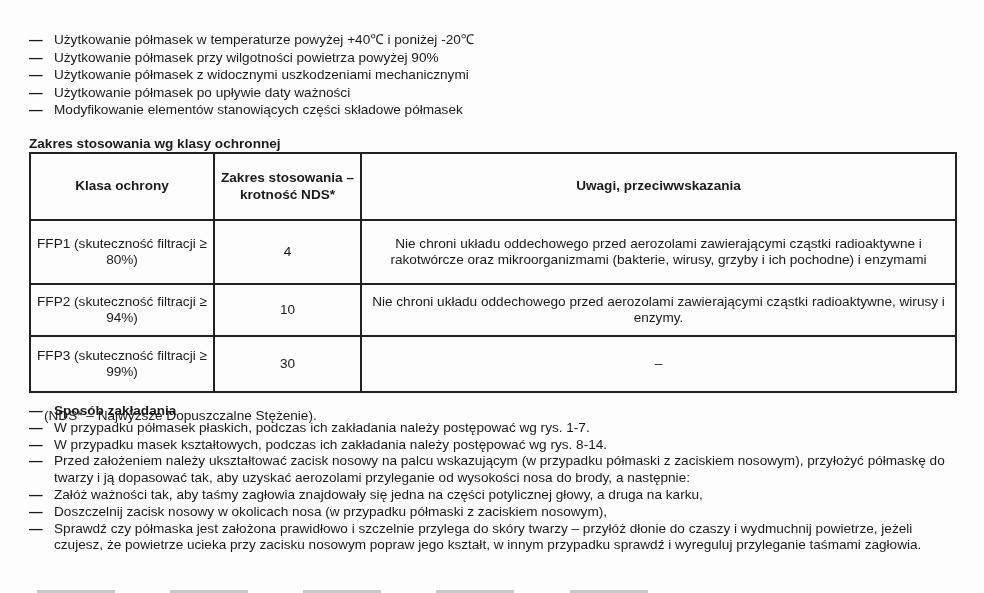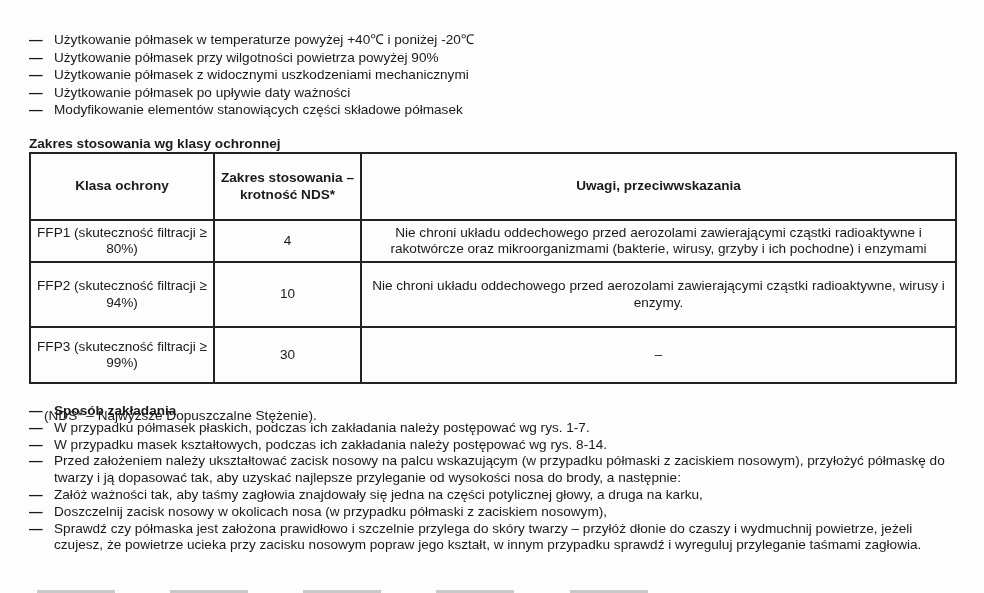--- a/index.html
+++ b/index.html
@@ -27,7 +27,7 @@
   td.c1, td.c2 { text-align: center; }
   td.c3 { text-align: center; padding-left: 12px; }
   tr.head { height: 67px; }
-  tr.r1 { height: 42px; }
+  tr.r1 { height: 64px; }
   tr.r2 { height: 65px; }
   tr.r3 { height: 56px; }
   .col1 { width: 170px; }

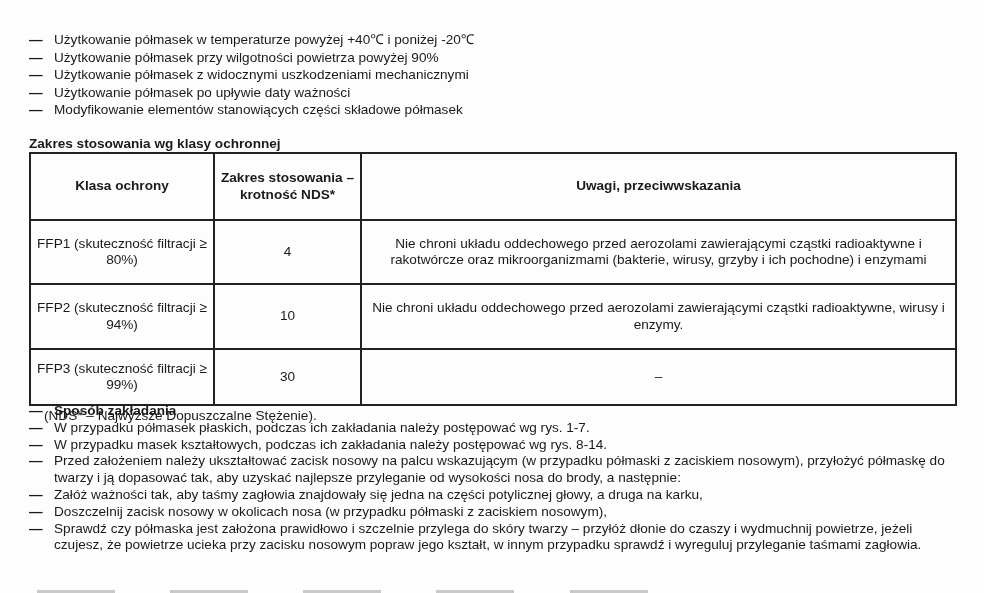--- a/index.html
+++ b/index.html
@@ -28,7 +28,7 @@
   td.c3 { text-align: center; padding-left: 12px; }
   tr.head { height: 67px; }
   tr.r1 { height: 64px; }
-  tr.r2 { height: 65px; }
+  tr.r2 { height: 52px; }
   tr.r3 { height: 56px; }
   .col1 { width: 170px; }
   .col2 { width: 133px; }

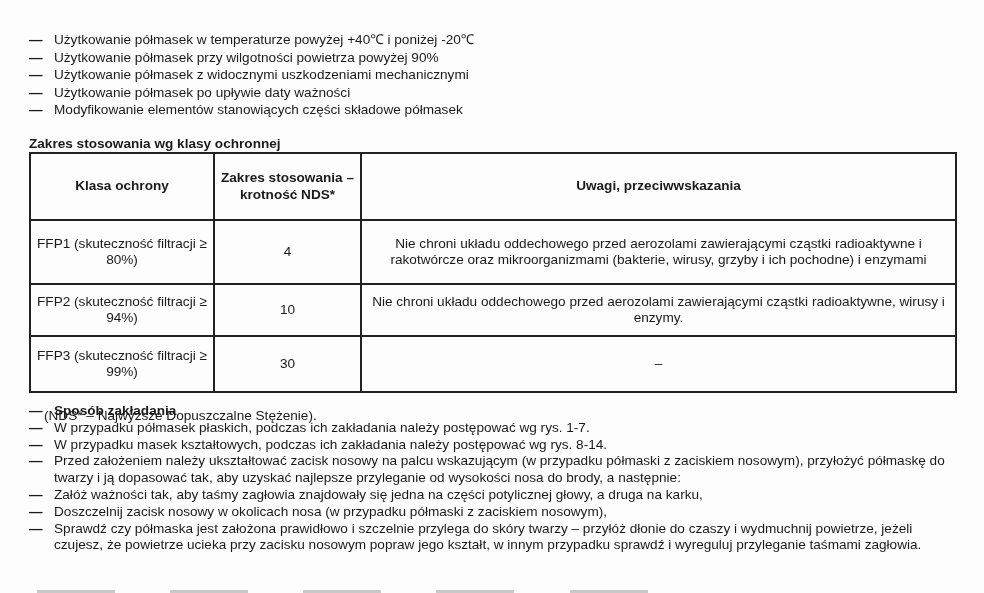--- a/index.html
+++ b/index.html
@@ -84,7 +84,7 @@
   <li class="bold"><span class="dash">—</span><span>Sposób zakładania</span></li>
   <li><span class="dash">—</span><span>W przypadku półmasek płaskich, podczas ich zakładania należy postępować wg rys. 1-7.</span></li>
   <li><span class="dash">—</span><span>W przypadku masek kształtowych, podczas ich zakładania należy postępować wg rys. 8-14.</span></li>
-  <li class="wrap"><span class="dash">—</span><span>Przed założeniem należy ukształtować zacisk nosowy na palcu wskazującym (w przypadku półmaski z zaciskiem nosowym), przyłożyć półmaskę do twarzy i ją dopasować tak, aby uzyskać najlepsze przyleganie od wysokości nosa do brody, a następnie:</span></li>
+  <li class="wrap"><span class="dash">—</span><span>Przed założeniem należy ukształtować zacisk nosowy na palcu wskazującym (w przypadku półmaski z zaciskiem nosowym), przyłożyć półmaskę do twarzy i ją dopasować tak, aby uzyskać aerozolami przyleganie od wysokości nosa do brody, a następnie:</span></li>
   <li><span class="dash">—</span><span>Załóż ważności tak, aby taśmy zagłowia znajdowały się jedna na części potylicznej głowy, a druga na karku,</span></li>
   <li><span class="dash">—</span><span>Doszczelnij zacisk nosowy w okolicach nosa (w przypadku półmaski z zaciskiem nosowym),</span></li>
   <li class="wrap"><span class="dash">—</span><span>Sprawdź czy półmaska jest założona prawidłowo i szczelnie przylega do skóry twarzy – przyłóż dłonie do czaszy i wydmuchnij powietrze, jeżeli czujesz, że powietrze ucieka przy zacisku nosowym popraw jego kształt, w innym przypadku sprawdź i wyreguluj przyleganie taśmami zagłowia.</span></li>

